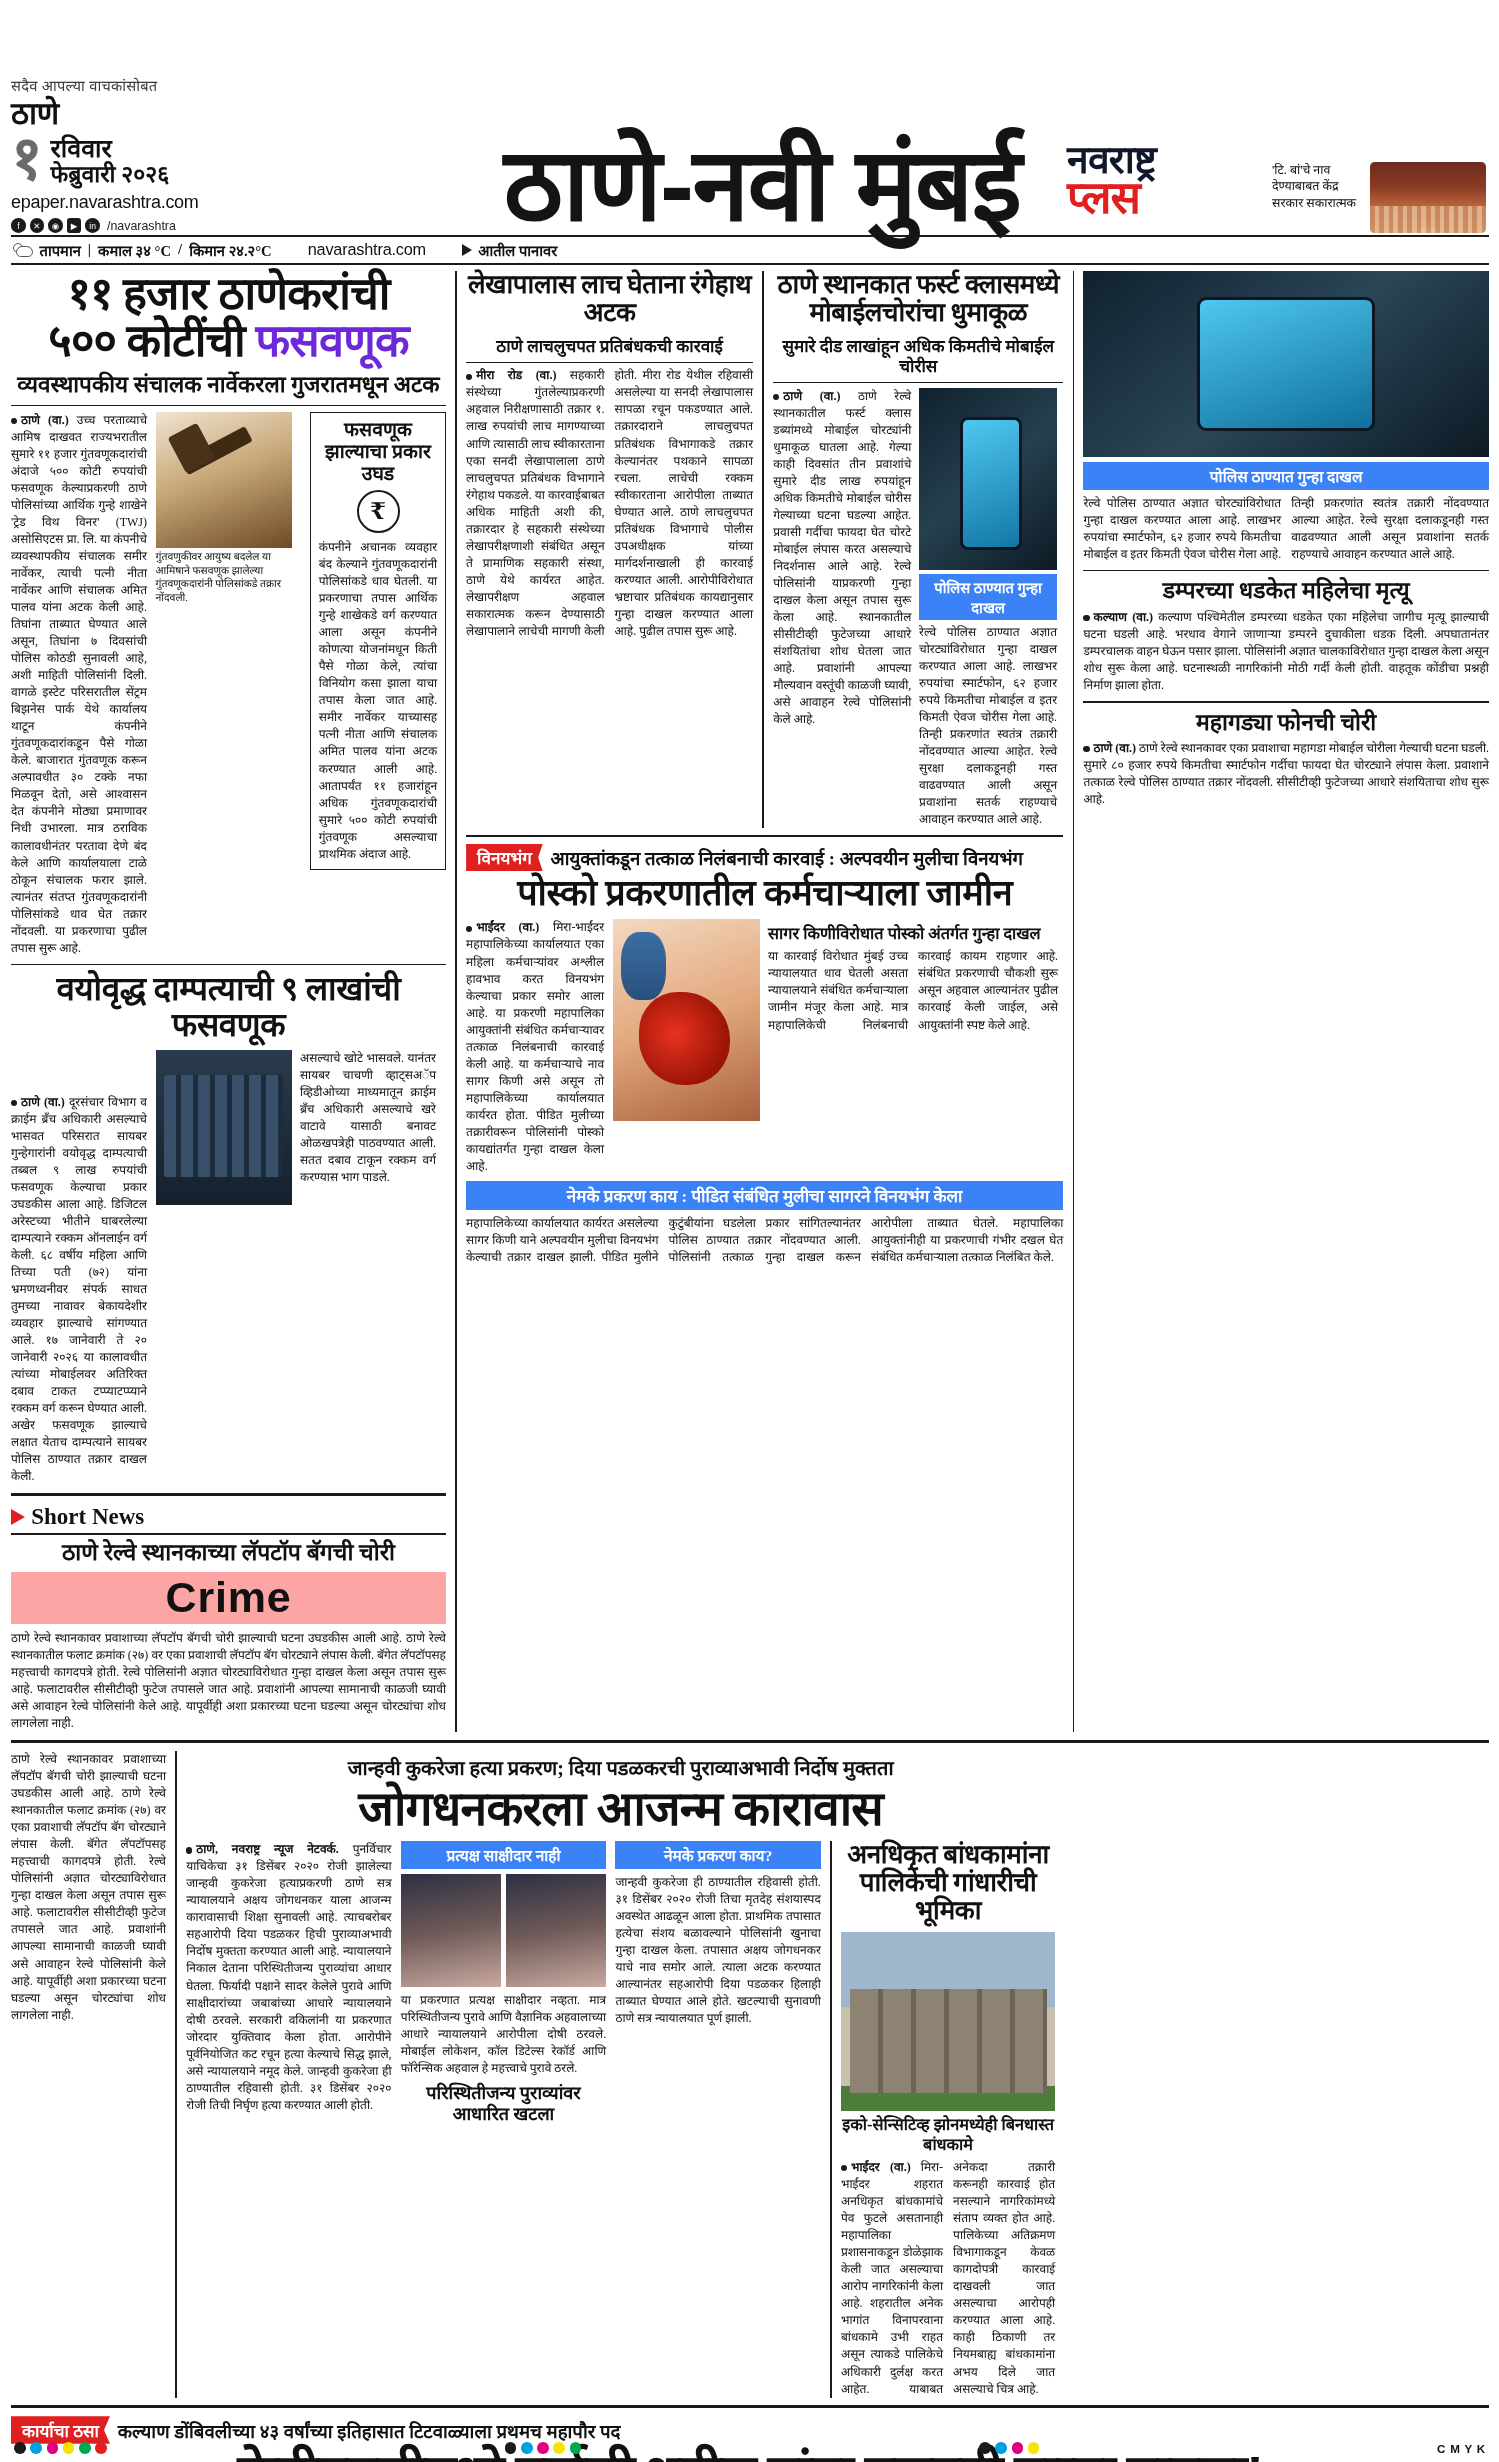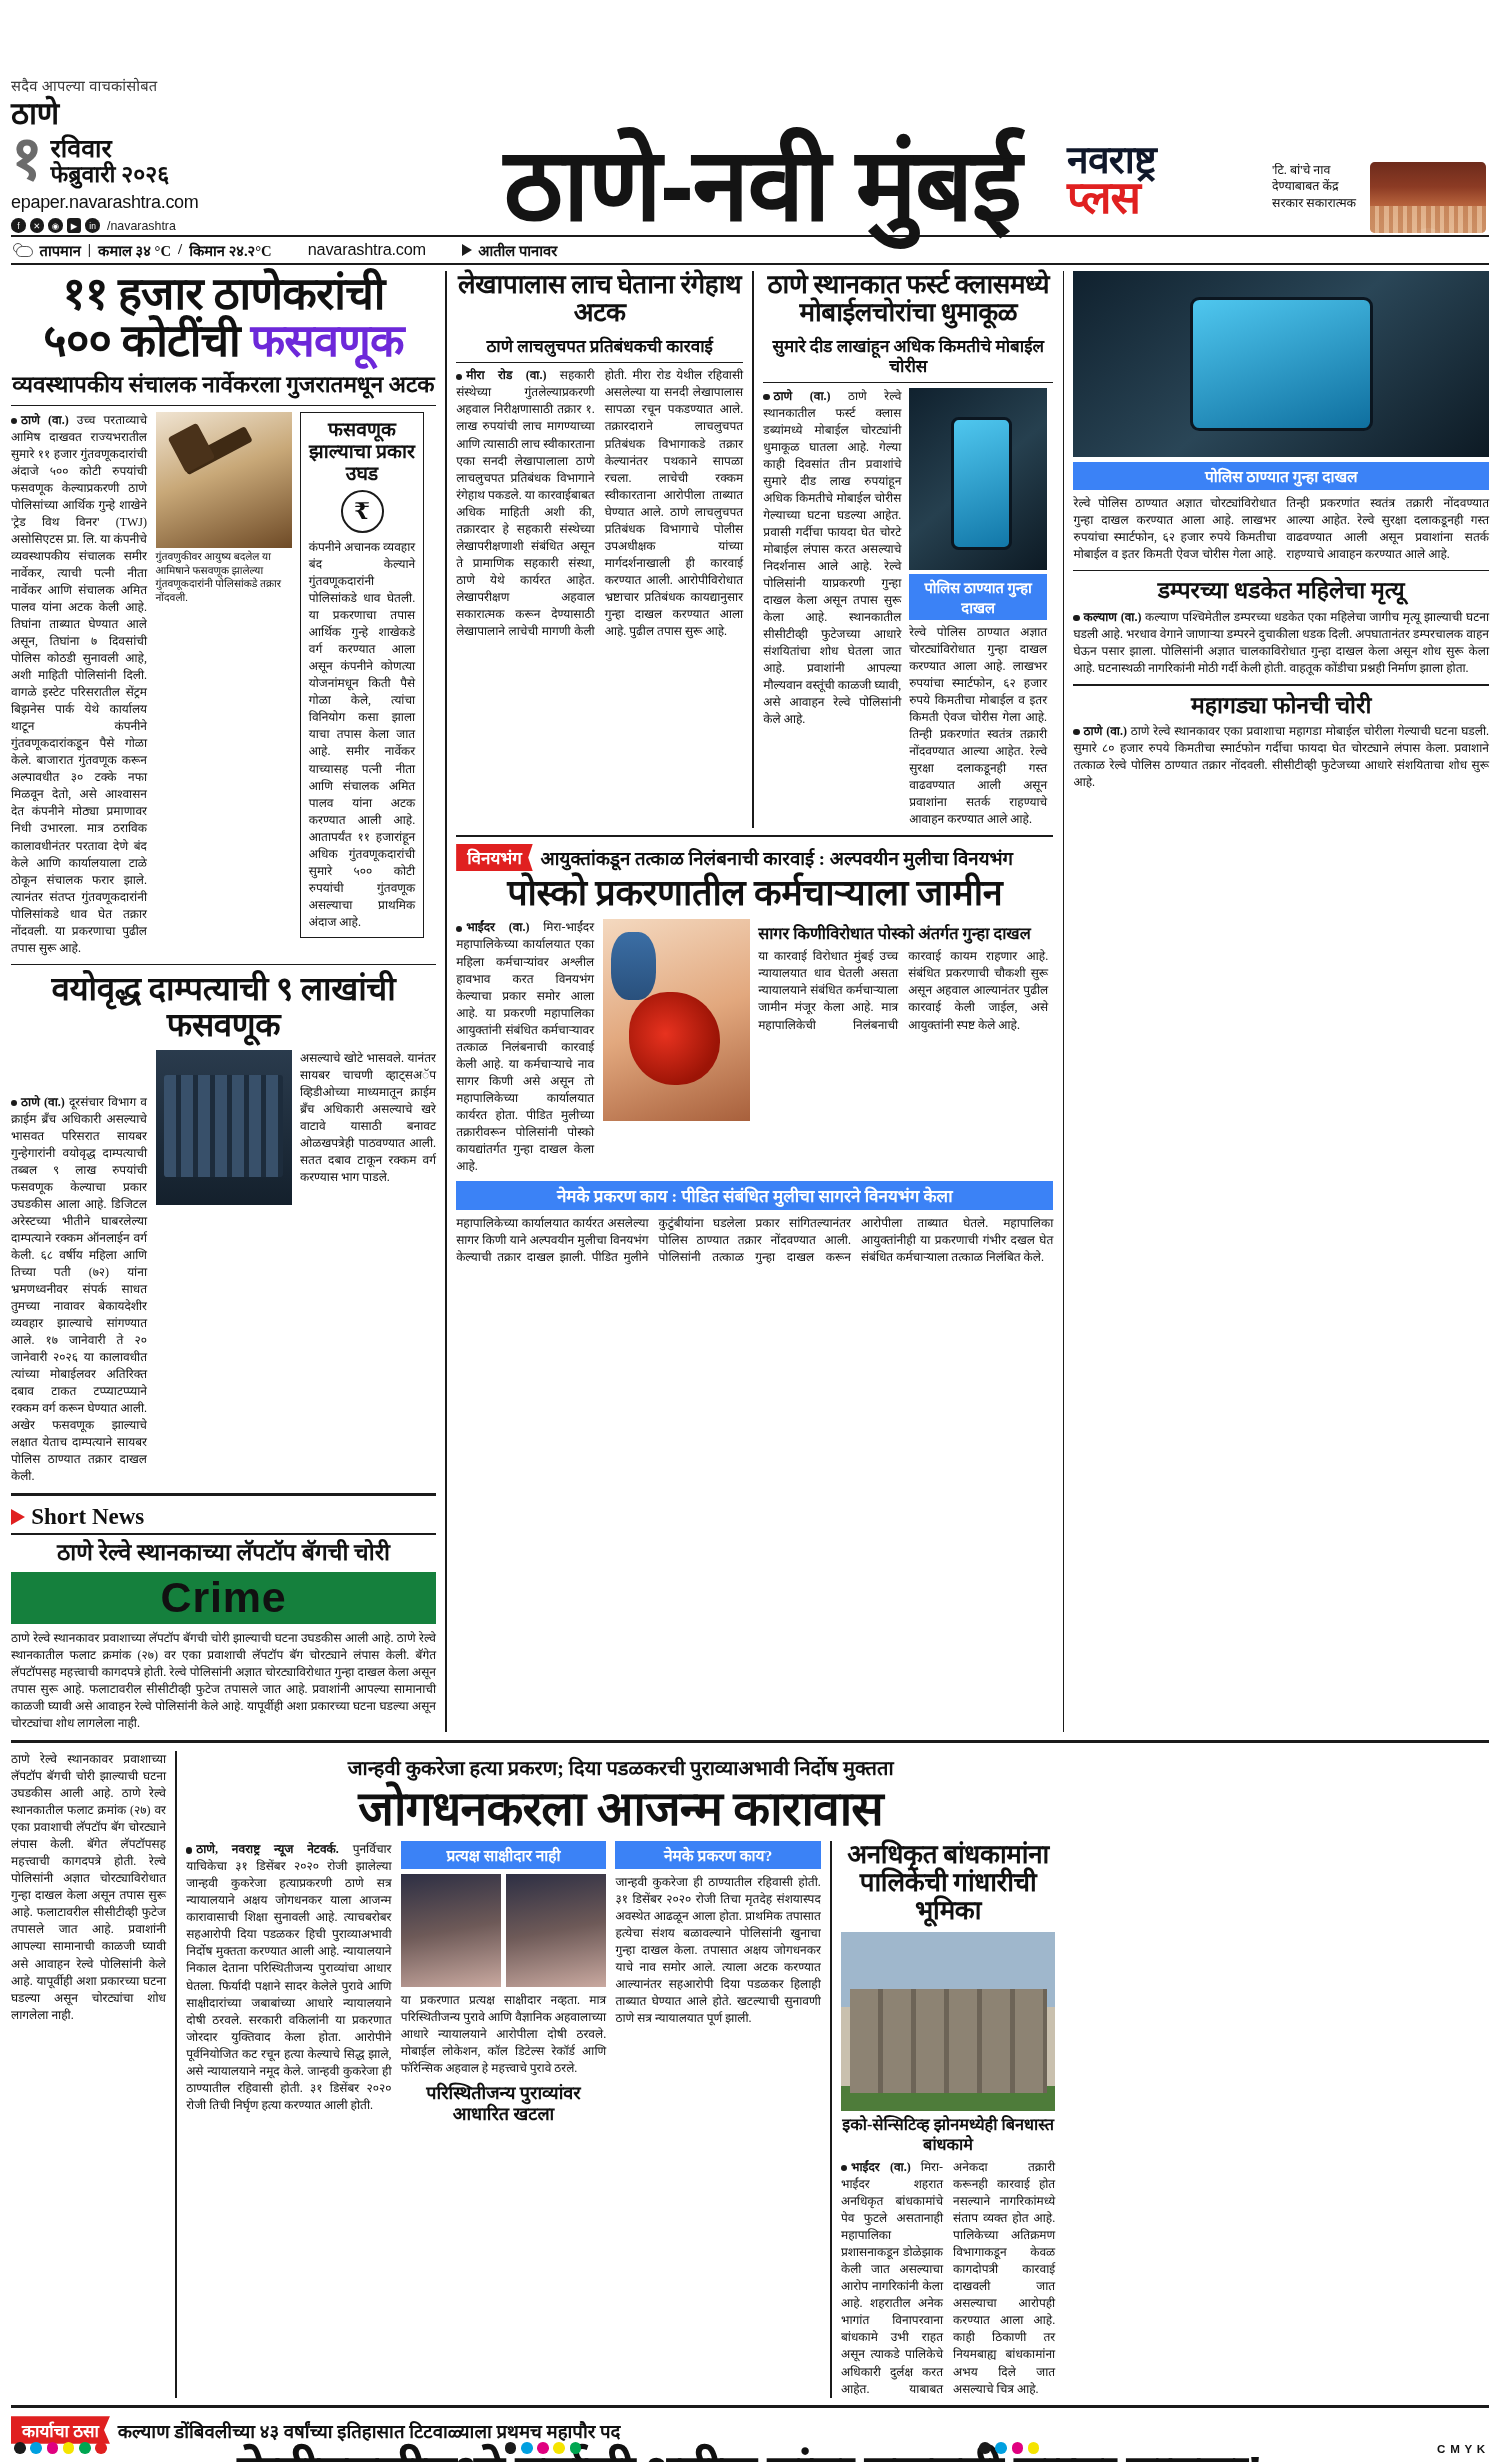--- a/index.html
+++ b/index.html
@@ -284,7 +284,7 @@
           <div class="ph ph-gavel"></div>
           <div class="ph-cap">गुंतवणुकीवर आयुष्य बदलेल या आमिषाने फसवणूक झालेल्या गुंतवणूकदारांनी पोलिसांकडे तक्रार नोंदवली.</div>
         </div>
-        <div style="width:124px;">
+        <div style="width:136px;margin-left:10px;">
           <div class="boxed">
             <div class="box-hd">फसवणूक झाल्याचा प्रकार उघड</div>
             <div class="rupee-icon">₹</div>

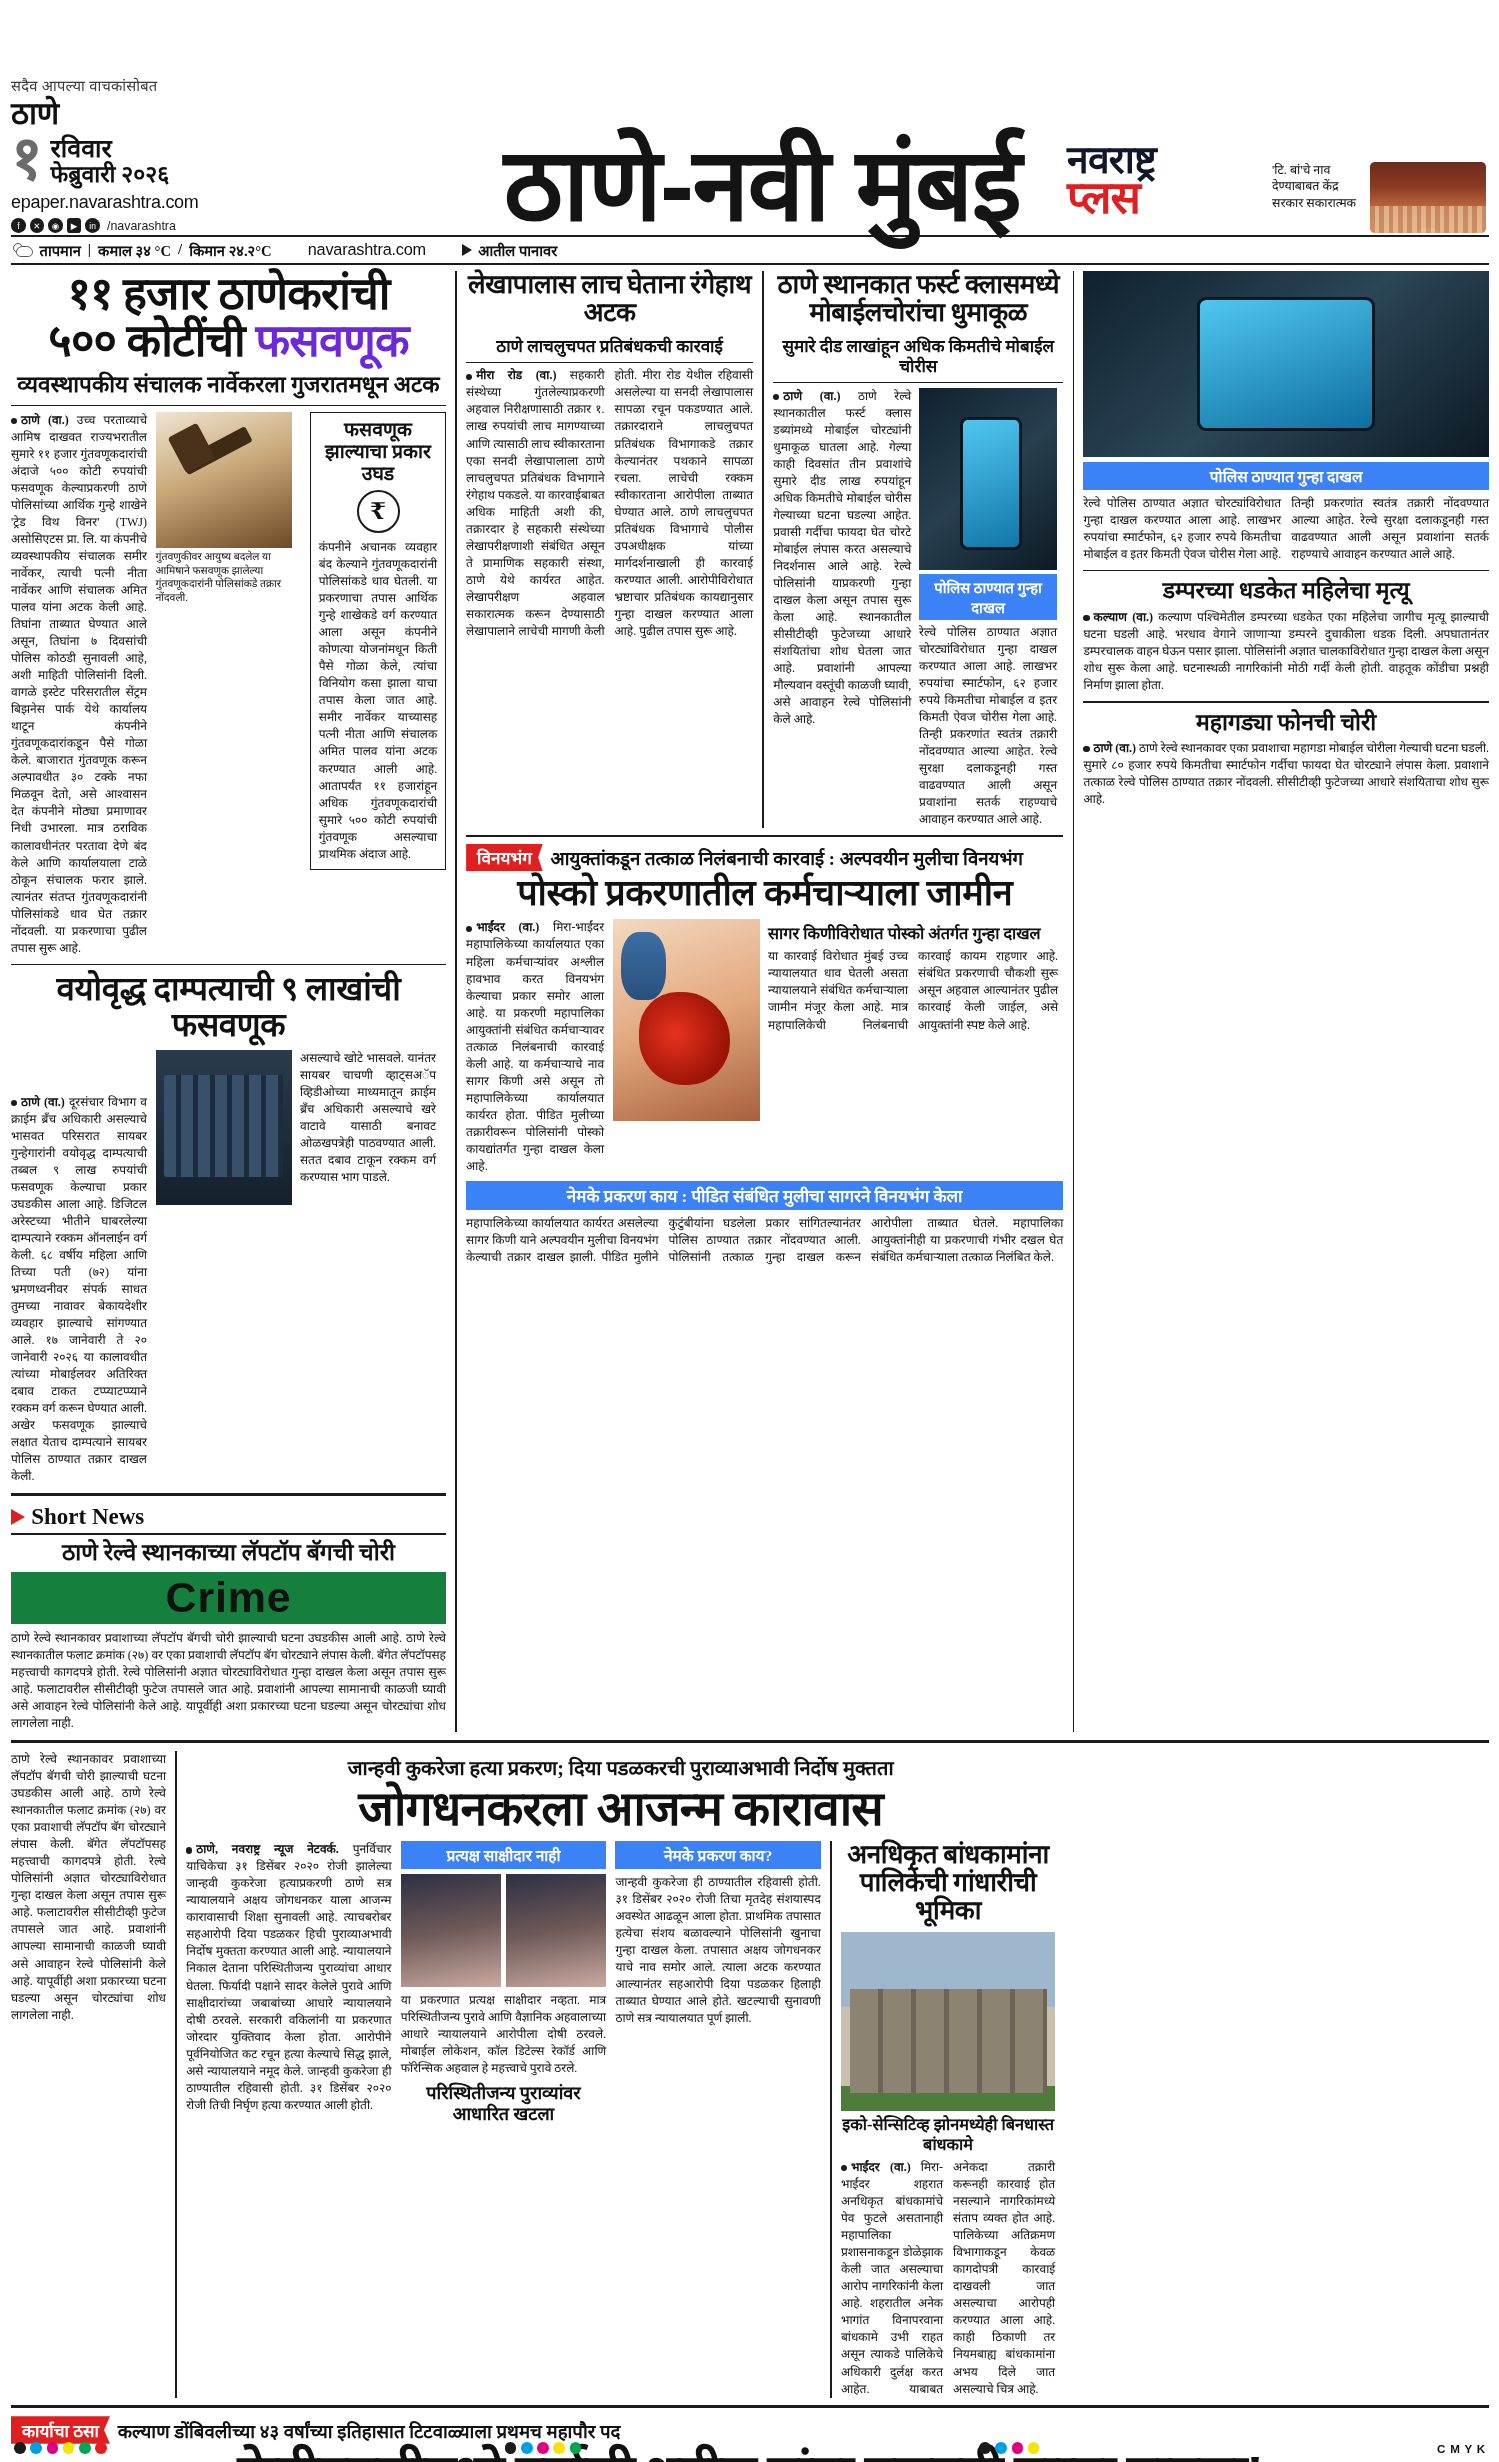--- a/index.html
+++ b/index.html
@@ -191,7 +191,7 @@
   .sn-arrow{width:0;height:0;border-left:14px solid #e02020;border-top:8.5px solid transparent;border-bottom:8.5px solid transparent;}
   .sn-title{font-size:23px;font-weight:bold;}
   .crime-badge{
-    background:#15803d;color:#111;font-size:43px;font-weight:bold;text-align:center;
+    background:#fca5a5;color:#111;font-size:43px;font-weight:bold;text-align:center;
     letter-spacing:0.8px;font-family:"Liberation Sans",sans-serif;padding:1.6px 0;margin:6.2px 0;
   }
 

